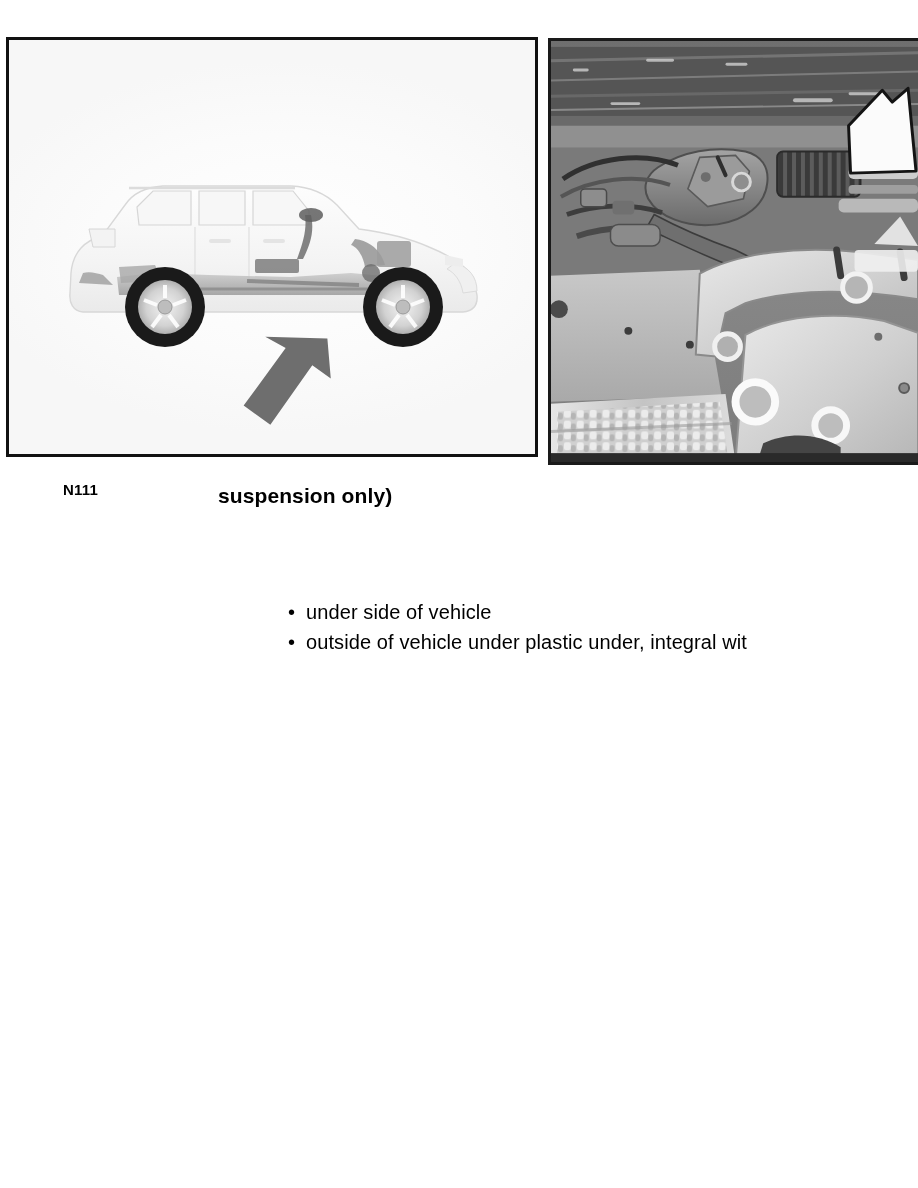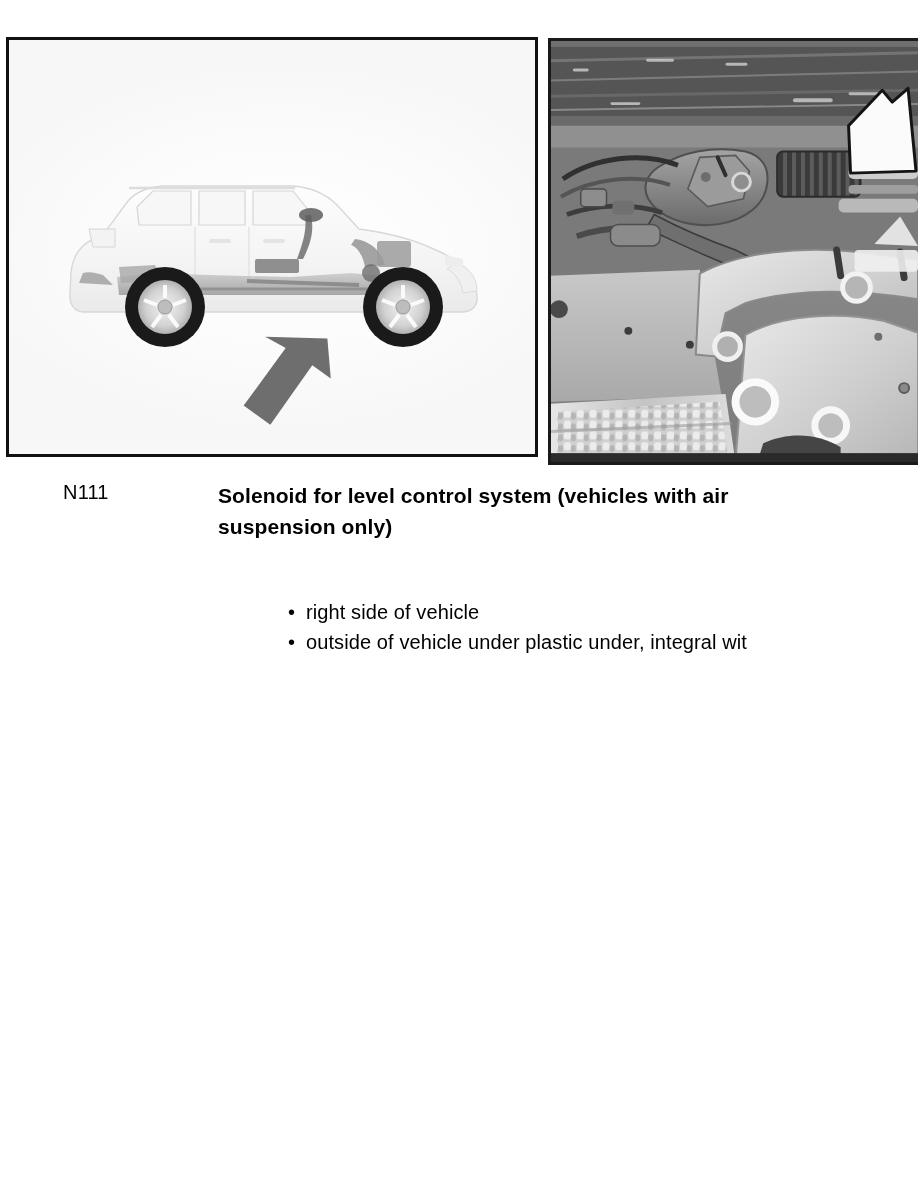--- a/index.html
+++ b/index.html
@@ -98,8 +98,8 @@
     position: absolute;
     left: 63px;
     top: 3px;
-    font-size: 20px;
-    font-weight: normal;
+    font-size: 15px;
+    font-weight: bold;
     letter-spacing: 0.2px;
     white-space: nowrap;
   }

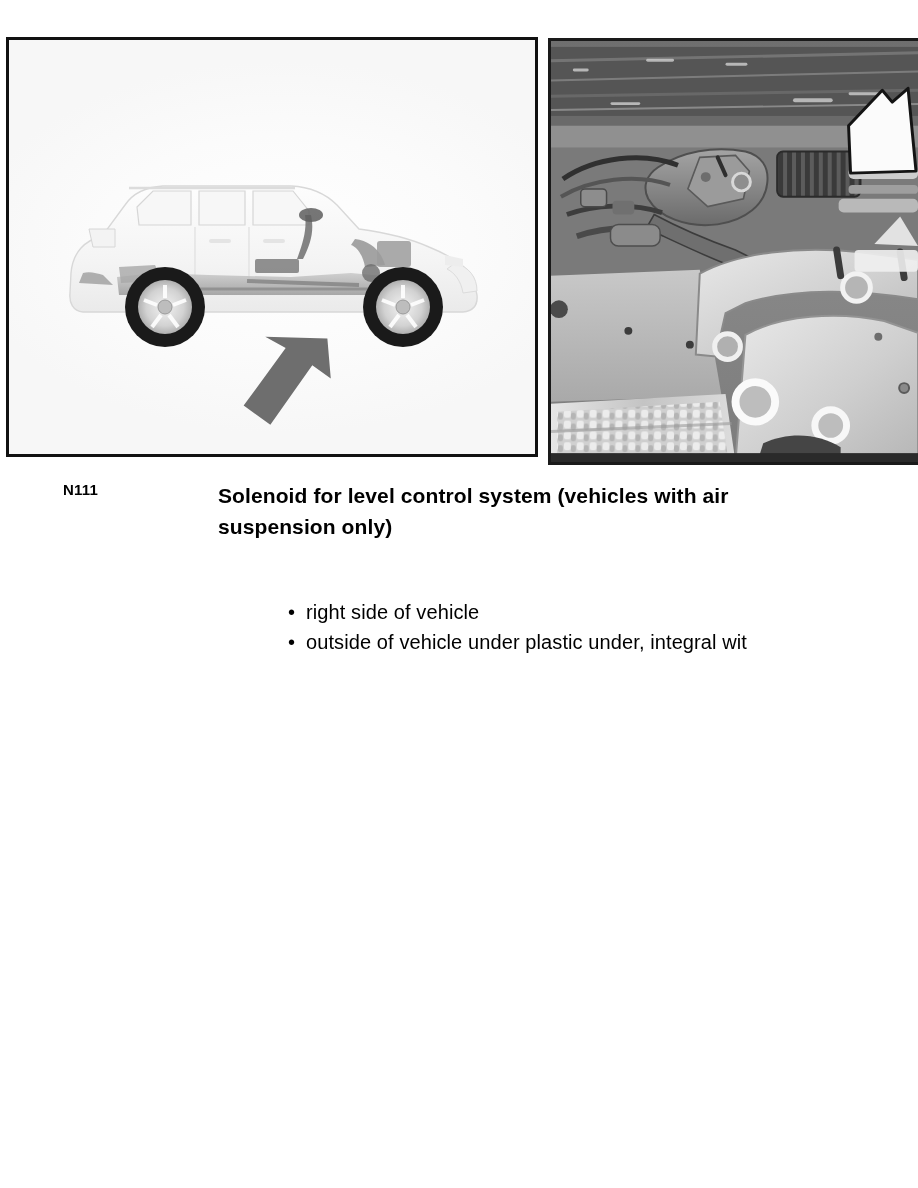--- a/index.html
+++ b/index.html
@@ -356,7 +356,6 @@
   <div class="caption">
     <div class="caption-code">N111</div>
     <div class="caption-title">
-      <span>Solenoid for level control system (vehicles with air</span>
       <span class="line2">suspension only)</span>
     </div>
   </div>

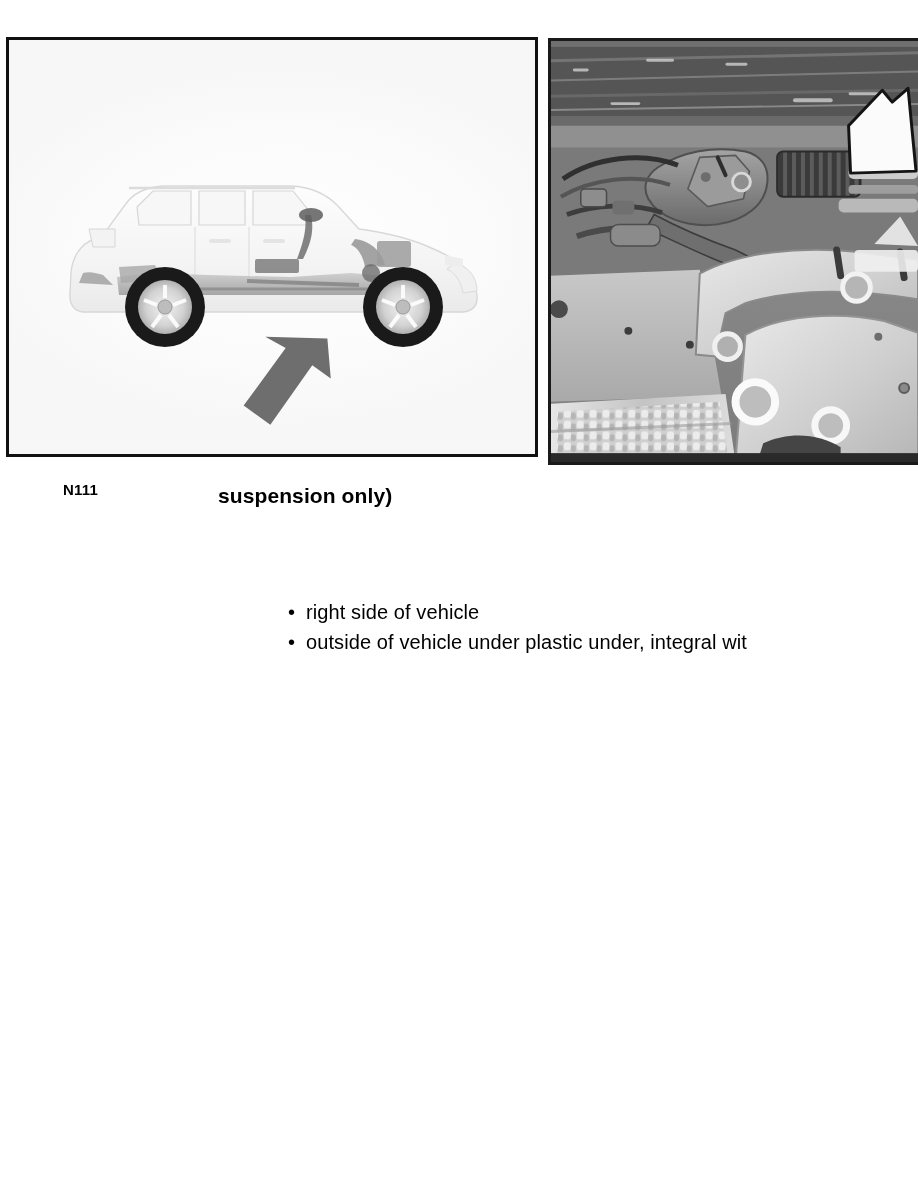--- a/index.html
+++ b/index.html
@@ -362,7 +362,7 @@
 
   <div class="bullets">
     <div class="bullet-line">
-      <span class="bullet-dot">•</span><span>right side of vehicle</span>
+      <span class="bullet-dot">•</span><span>under side of vehicle</span>
     </div>
     <div class="bullet-line">
       <span class="bullet-dot">•</span><span>outside of vehicle under plastic under, integral wit</span>

